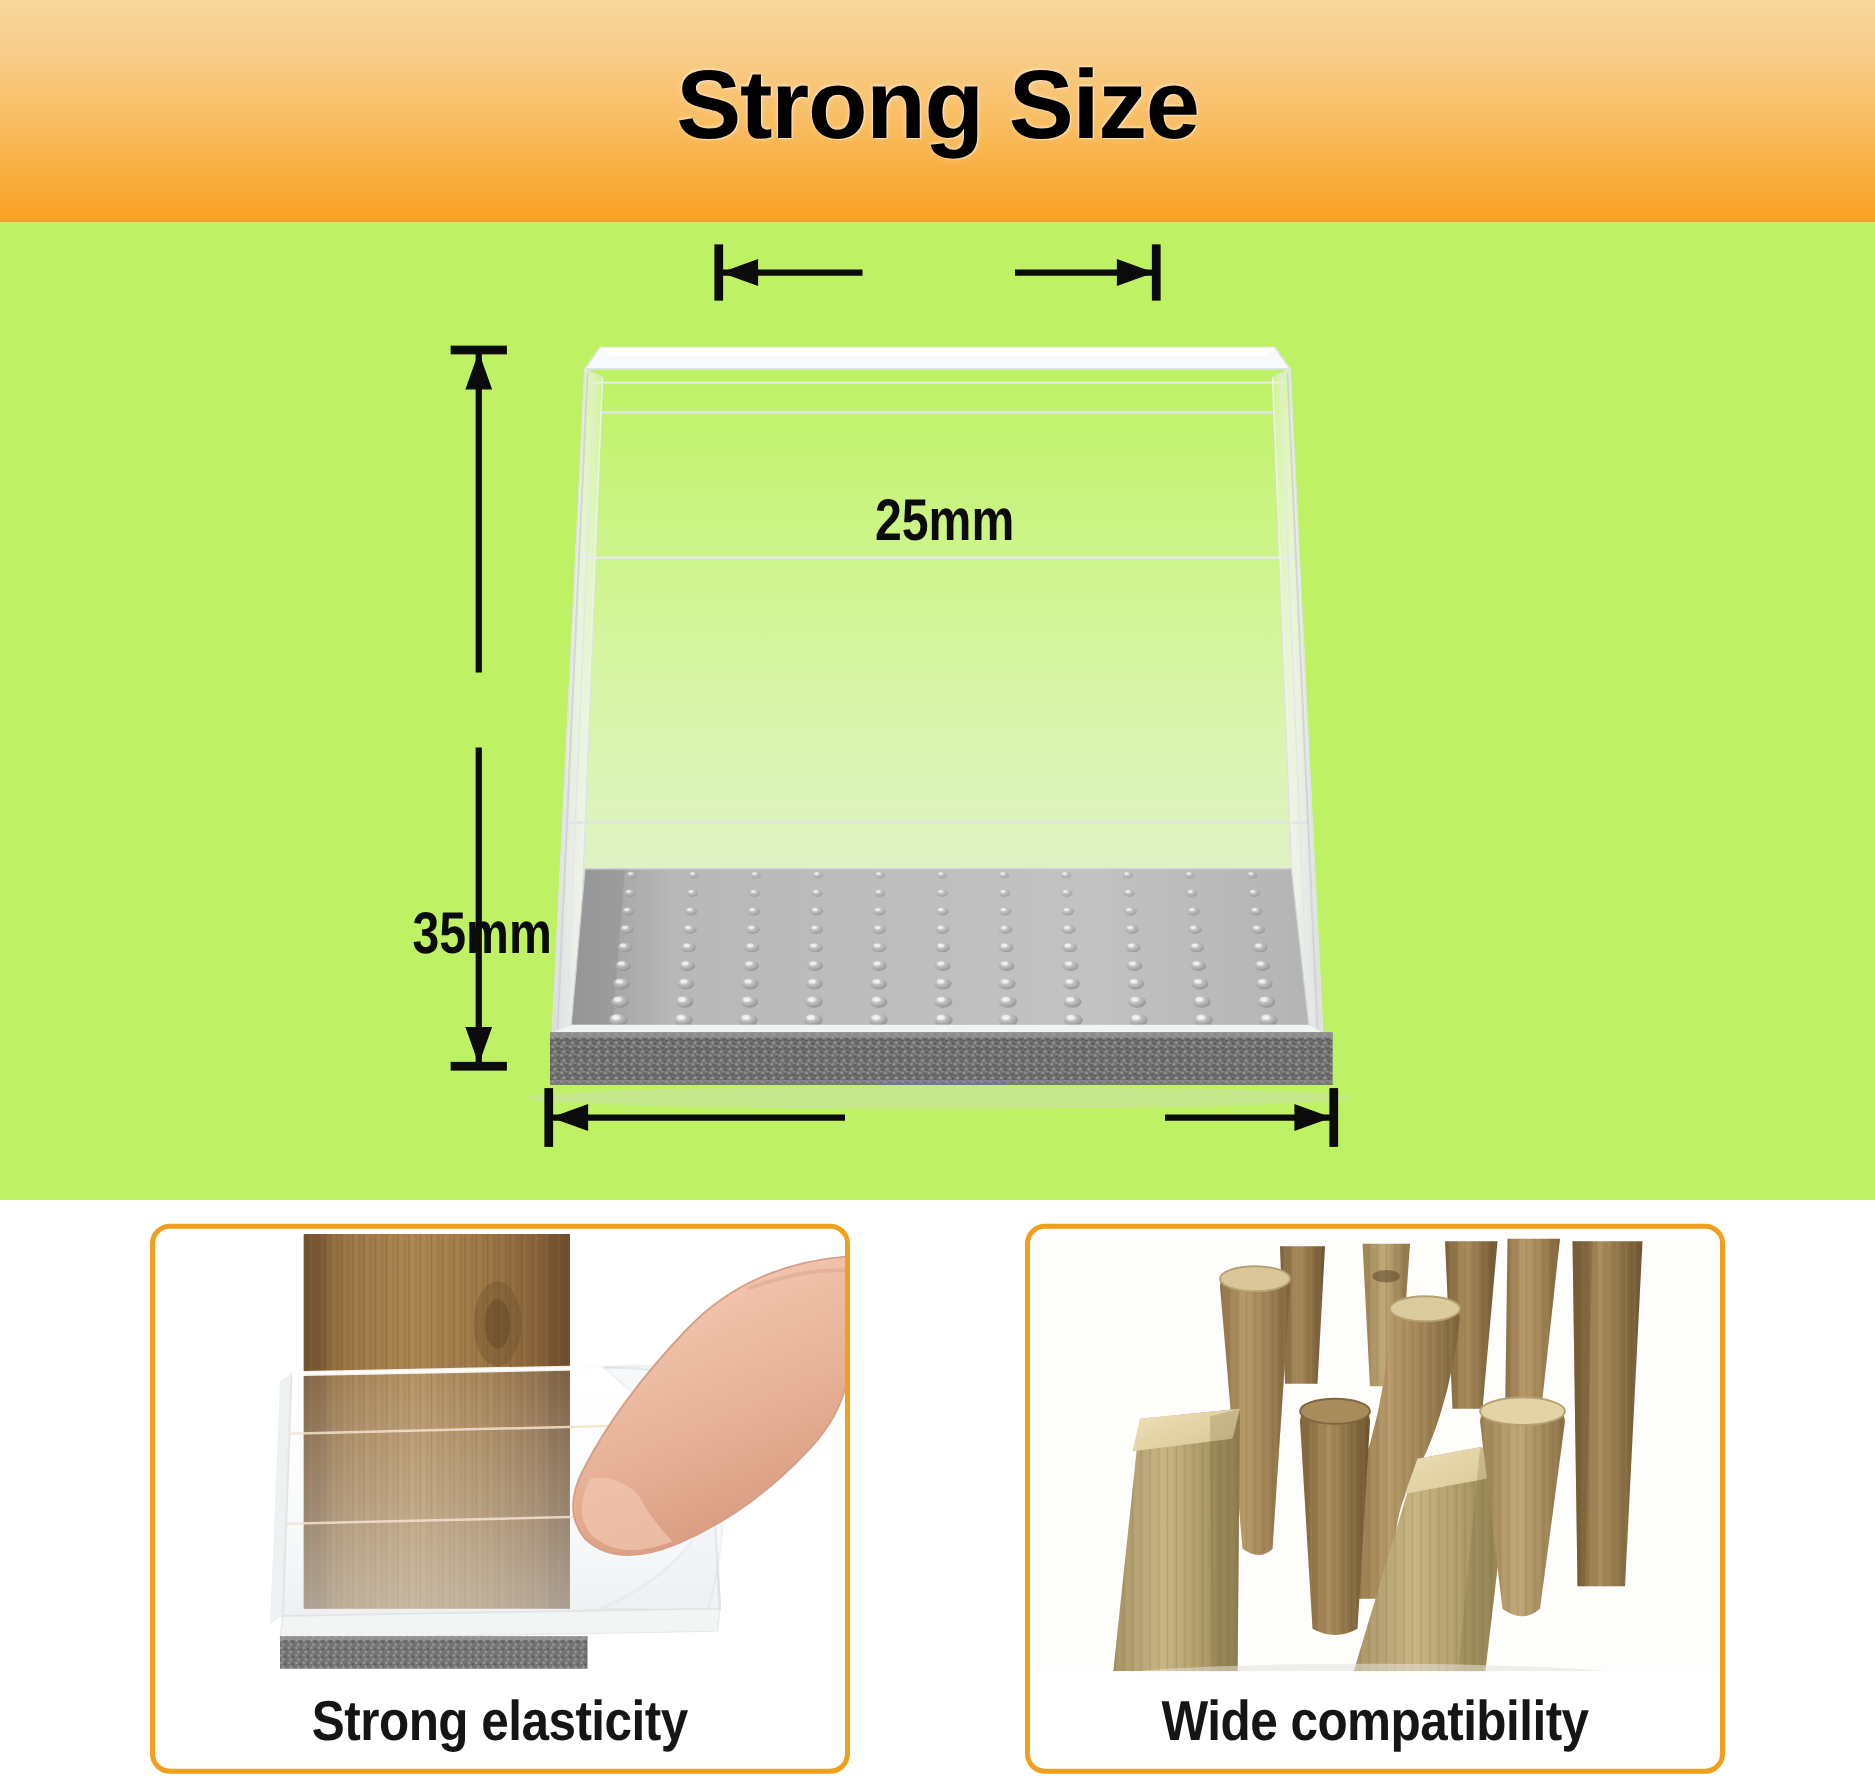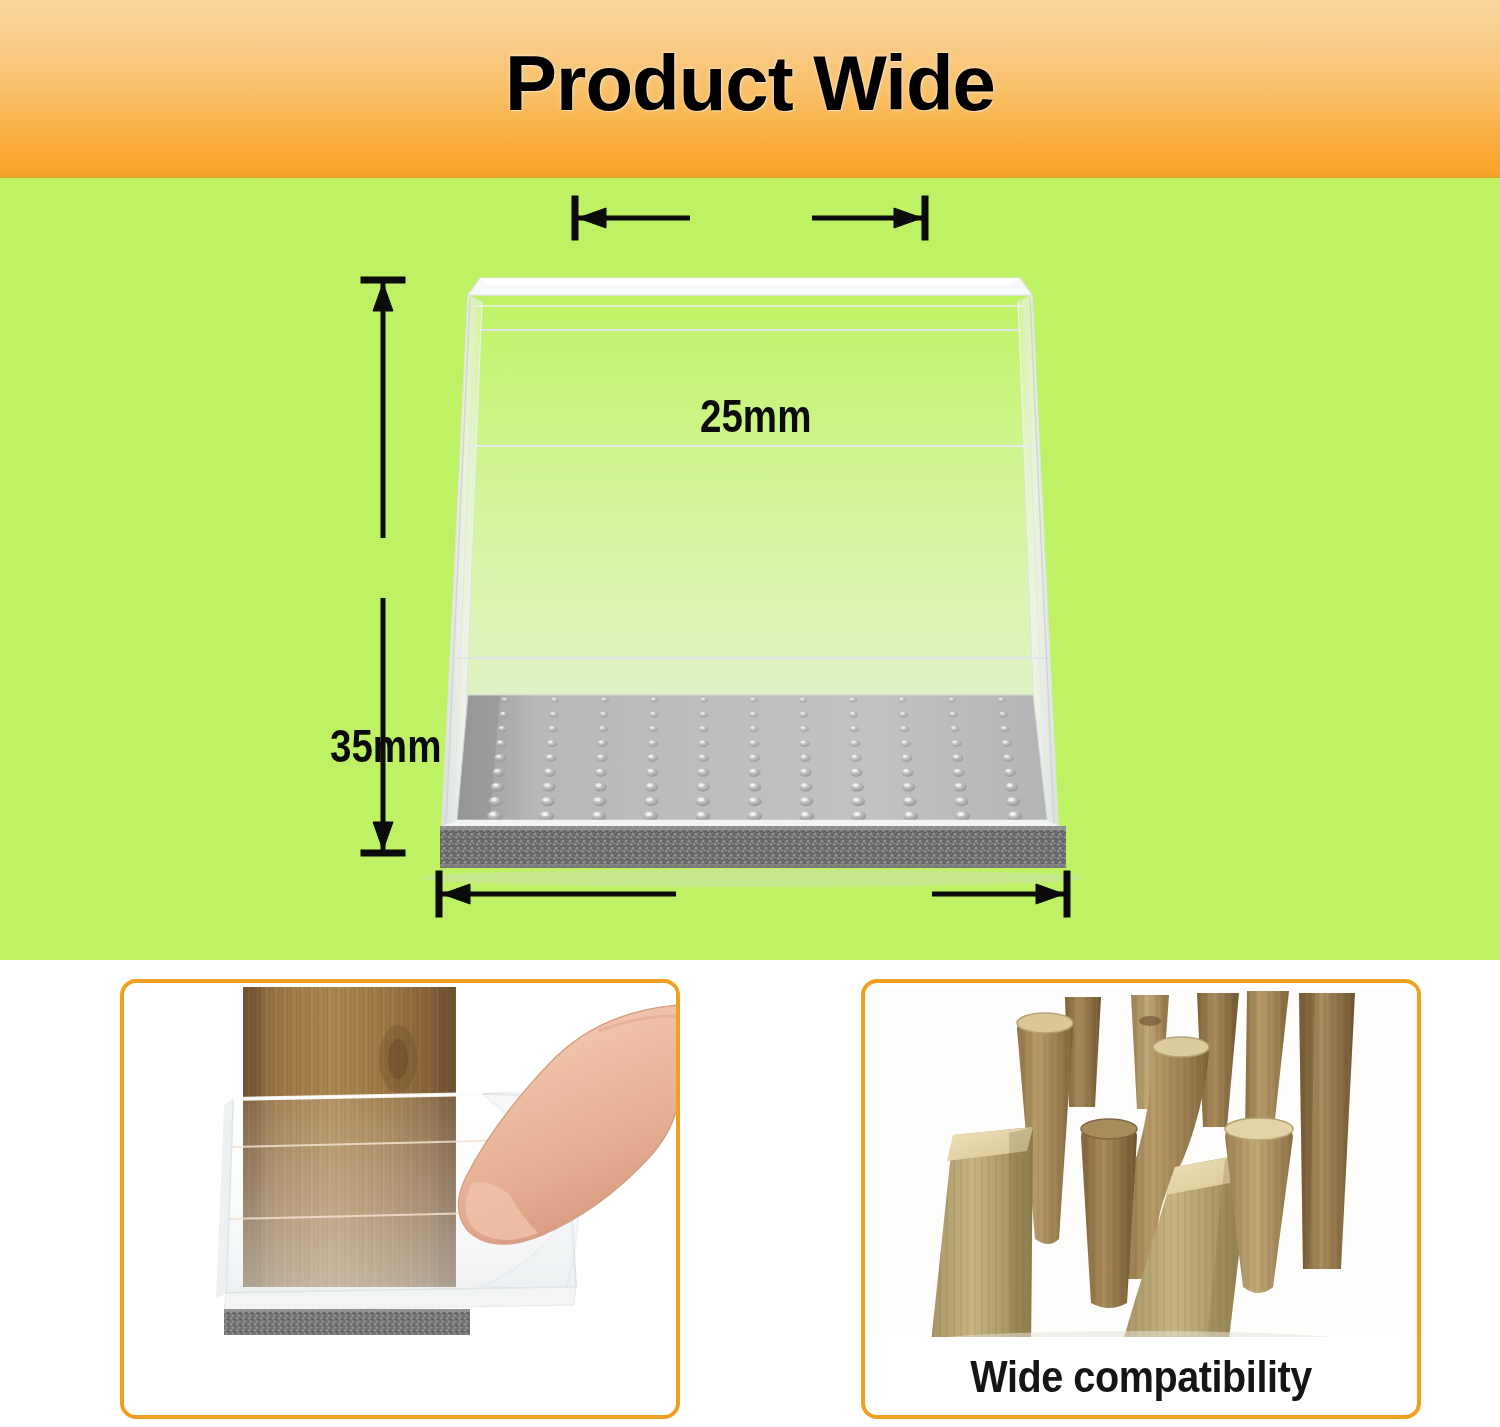--- a/index.html
+++ b/index.html
@@ -108,7 +108,7 @@
 <body>
 
 <div id="header-banner">
-  <div id="page-title">Product Wide</div>
+  <div id="page-title">Strong Size</div>
 </div>
 
 <div id="diagram-stage">

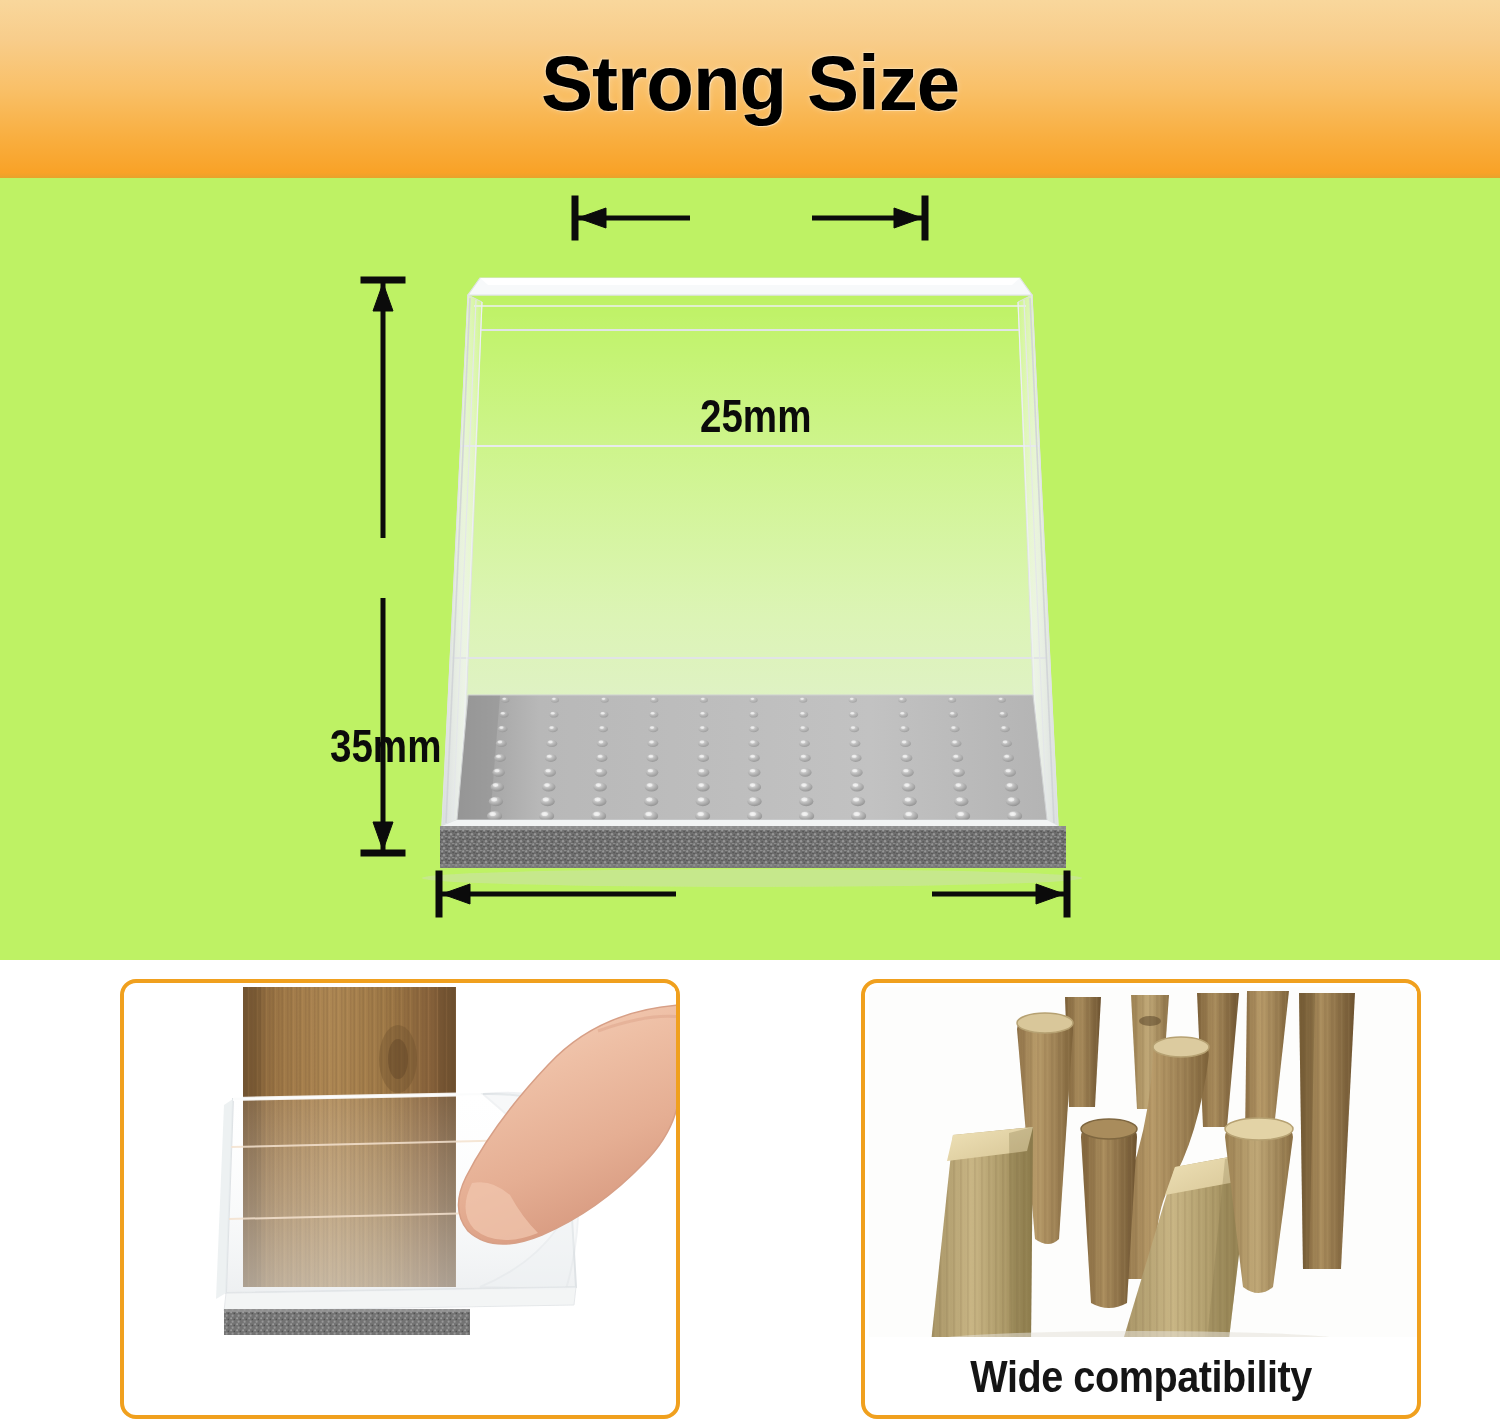--- a/index.html
+++ b/index.html
@@ -517,6 +517,9 @@
       </g>
     </svg>
   </div>
+  <div class="panel-caption">
+    <span>Strong elasticity</span>
+  </div>
 </div>
 
 <div class="feature-panel" id="feature-panel-right">

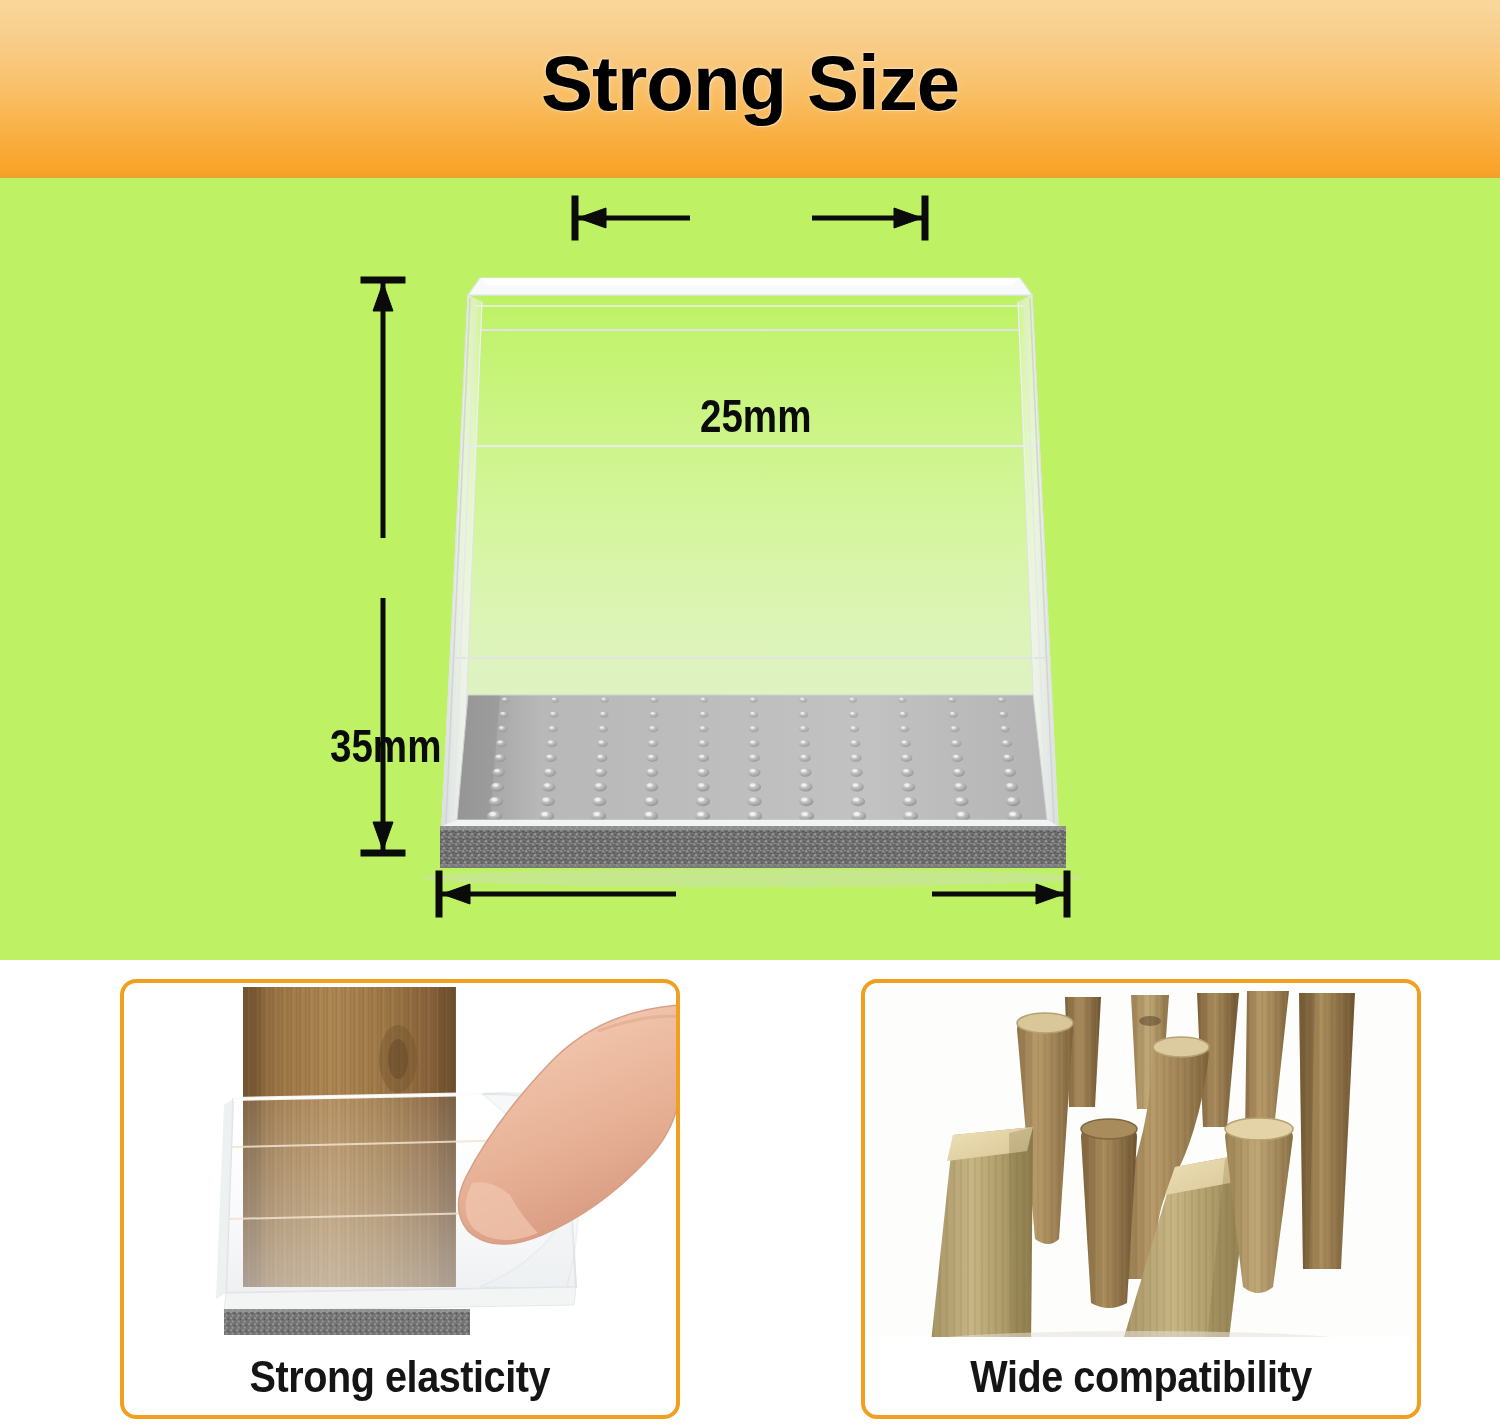--- a/index.html
+++ b/index.html
@@ -78,7 +78,7 @@
     overflow: hidden;
   }
   #feature-panel-left  { left: 120px; top: 979px; width: 560px; height: 440px; }
-  #feature-panel-right { left: 861px; top: 979px; width: 560px; height: 440px; }
+  #feature-panel-right { left: 820px; top: 979px; width: 560px; height: 440px; }
 
   .panel-photo {
     position: absolute;

